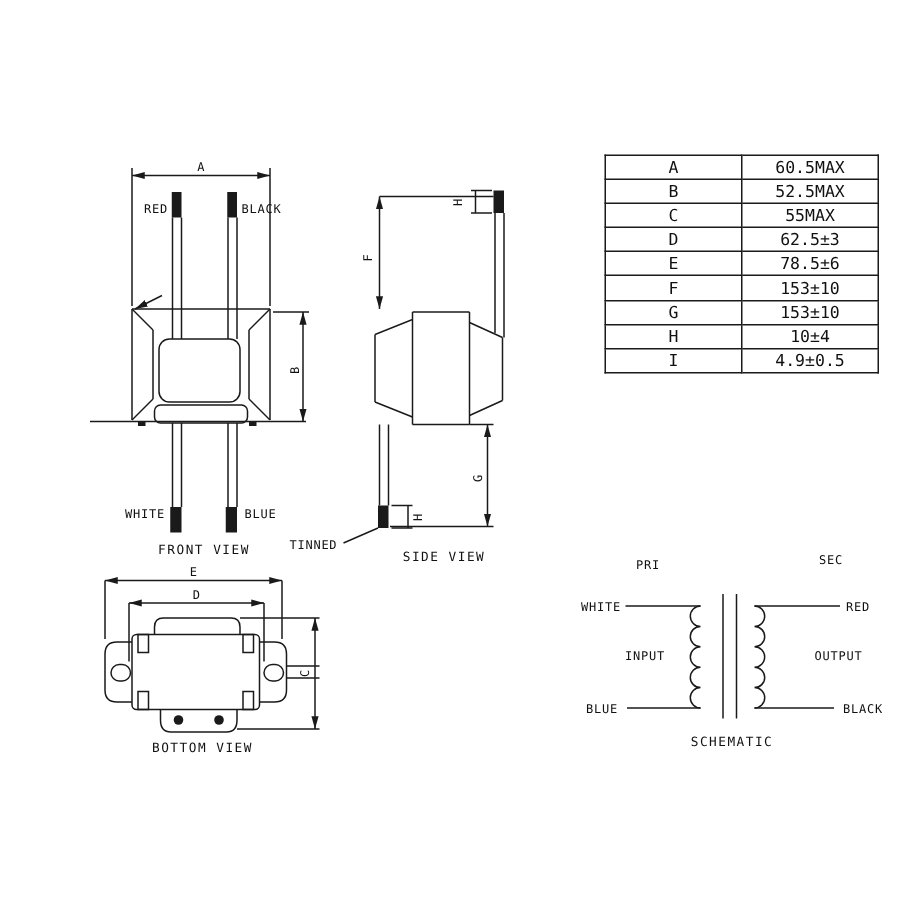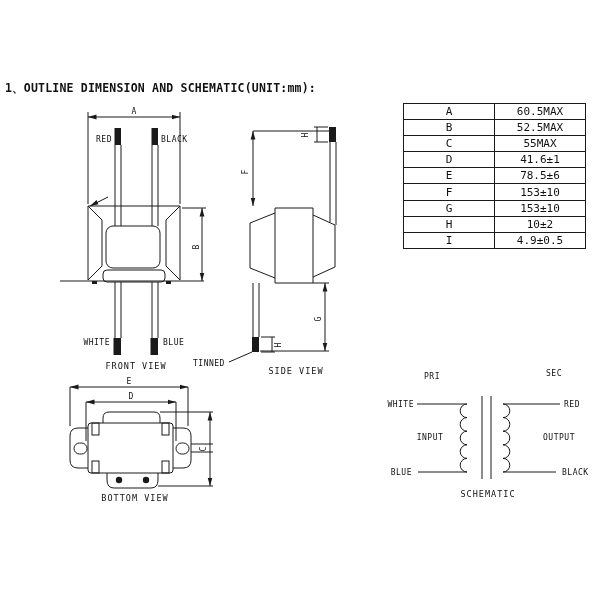--- a/index.html
+++ b/index.html
@@ -26,7 +26,6 @@
 
 <div class="sheet">
 
-  <div class="title">1、OUTLINE DIMENSION AND SCHEMATIC(UNIT:mm):</div>
 
   <table class="dims">
     <tbody>

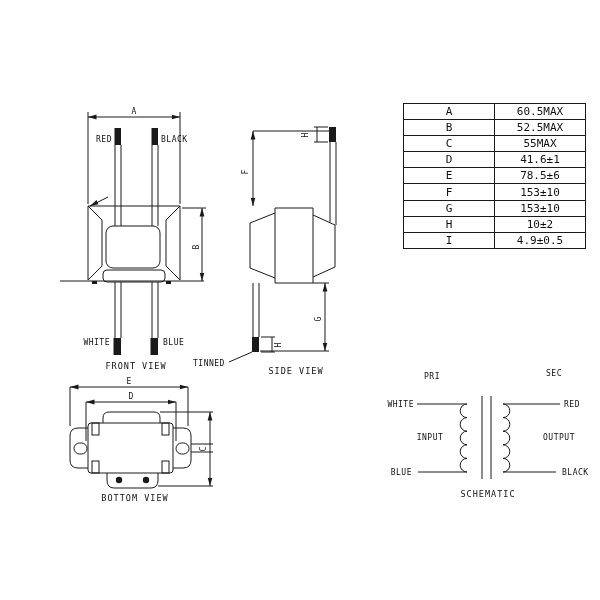--- a/index.html
+++ b/index.html
@@ -43,7 +43,7 @@
         </tr>
     <tr>
           <td class="p">D</td>
-          <td class="v">41.6±1</td>
+          <td class="v">62.5±3</td>
         </tr>
     <tr>
           <td class="p">E</td>

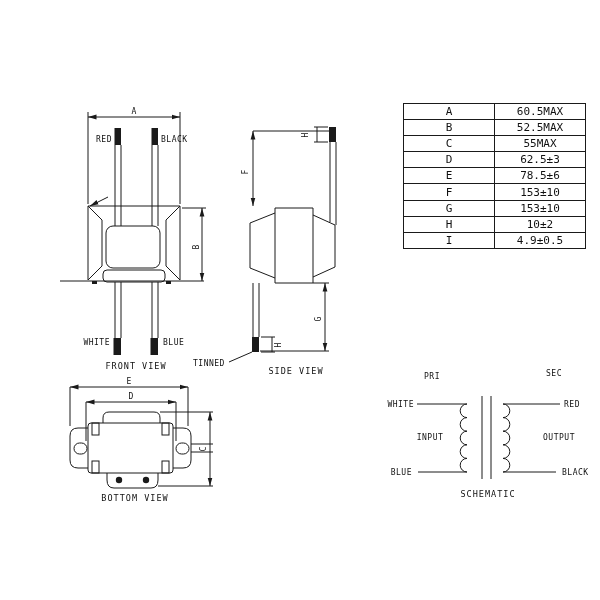--- a/index.html
+++ b/index.html
@@ -59,7 +59,7 @@
         </tr>
     <tr>
           <td class="p">H</td>
-          <td class="v">10±2</td>
+          <td class="v">10±4</td>
         </tr>
     <tr>
           <td class="p">I</td>

